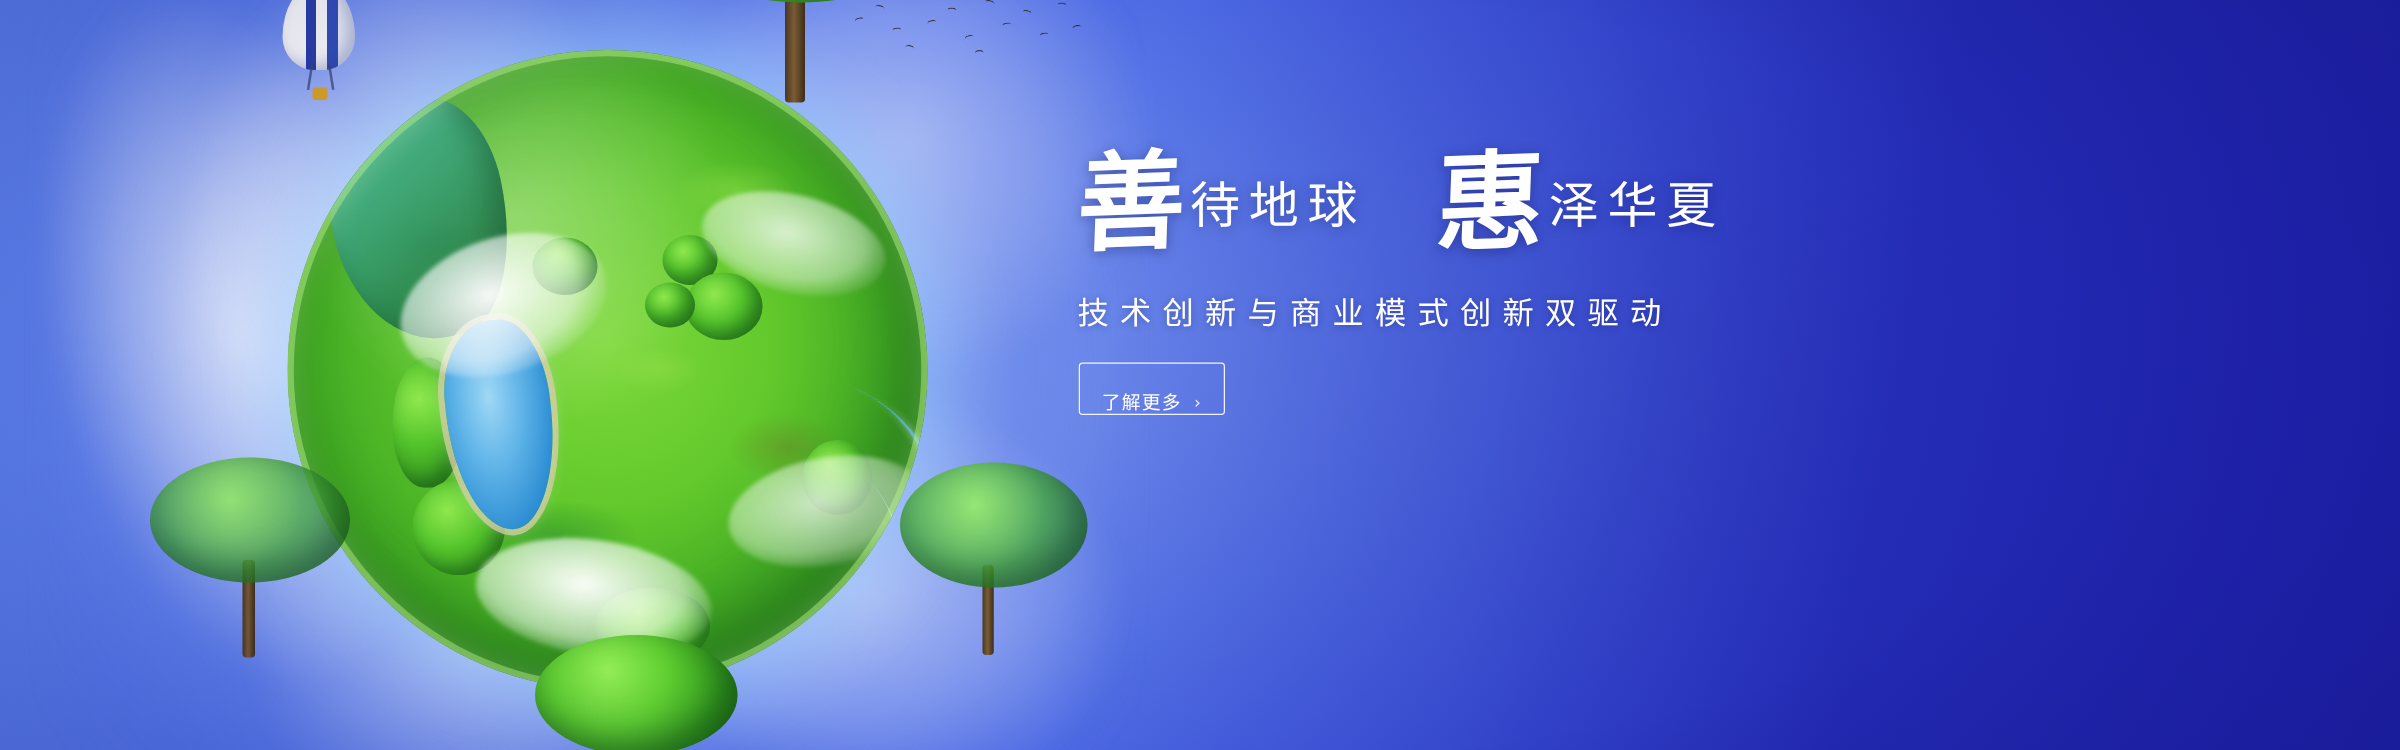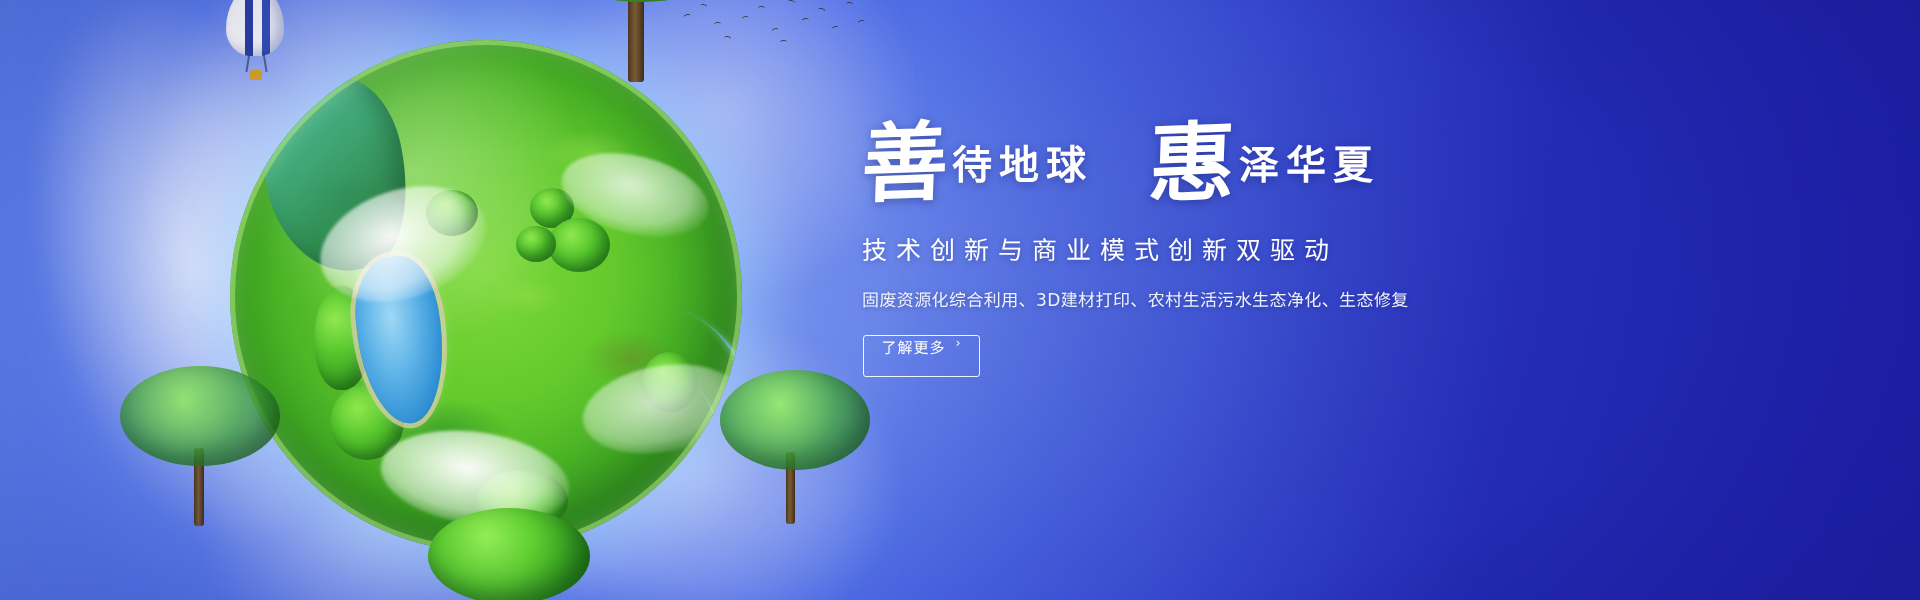--- a/index.html
+++ b/index.html
@@ -197,7 +197,7 @@
   }
   .hl-small{
     font-family:"DejaVu Serif","Liberation Serif",serif;
-    font-size:40px;line-height:40px;font-weight:700;
+    font-size:40px;line-height:40px;font-weight:400;
     display:inline-block;vertical-align:4px;letter-spacing:7px;margin-left:4px;
   }
   .hl-gap{display:inline-block;width:56px;}

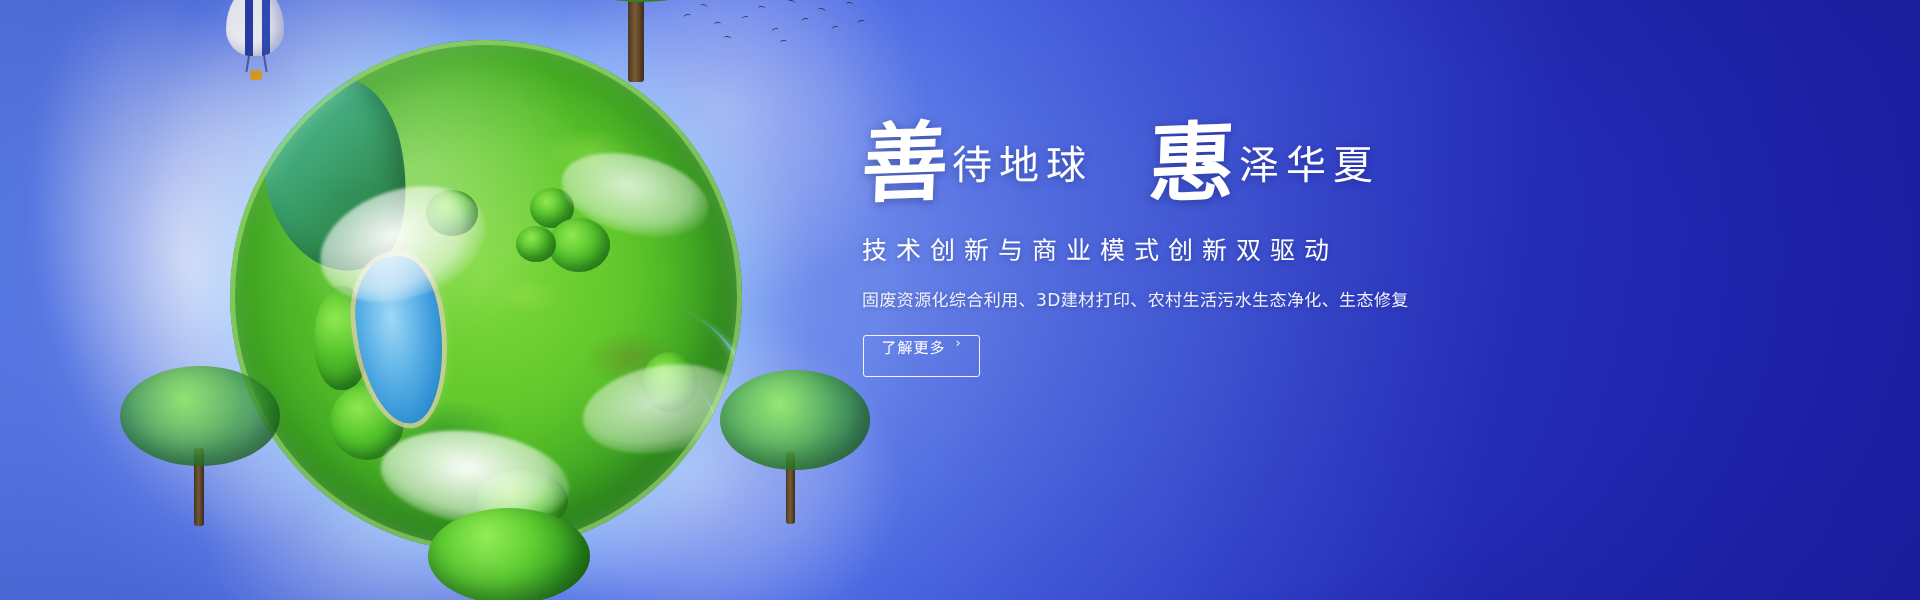--- a/index.html
+++ b/index.html
@@ -321,7 +321,6 @@
 
     <div class="subtitle">技术创新与商业模式创新双驱动</div>
 
-    <div class="desc">固废资源化综合利用、3D建材打印、农村生活污水生态净化、生态修复</div>
 
     <div class="cta">
       <span>了解更多</span>

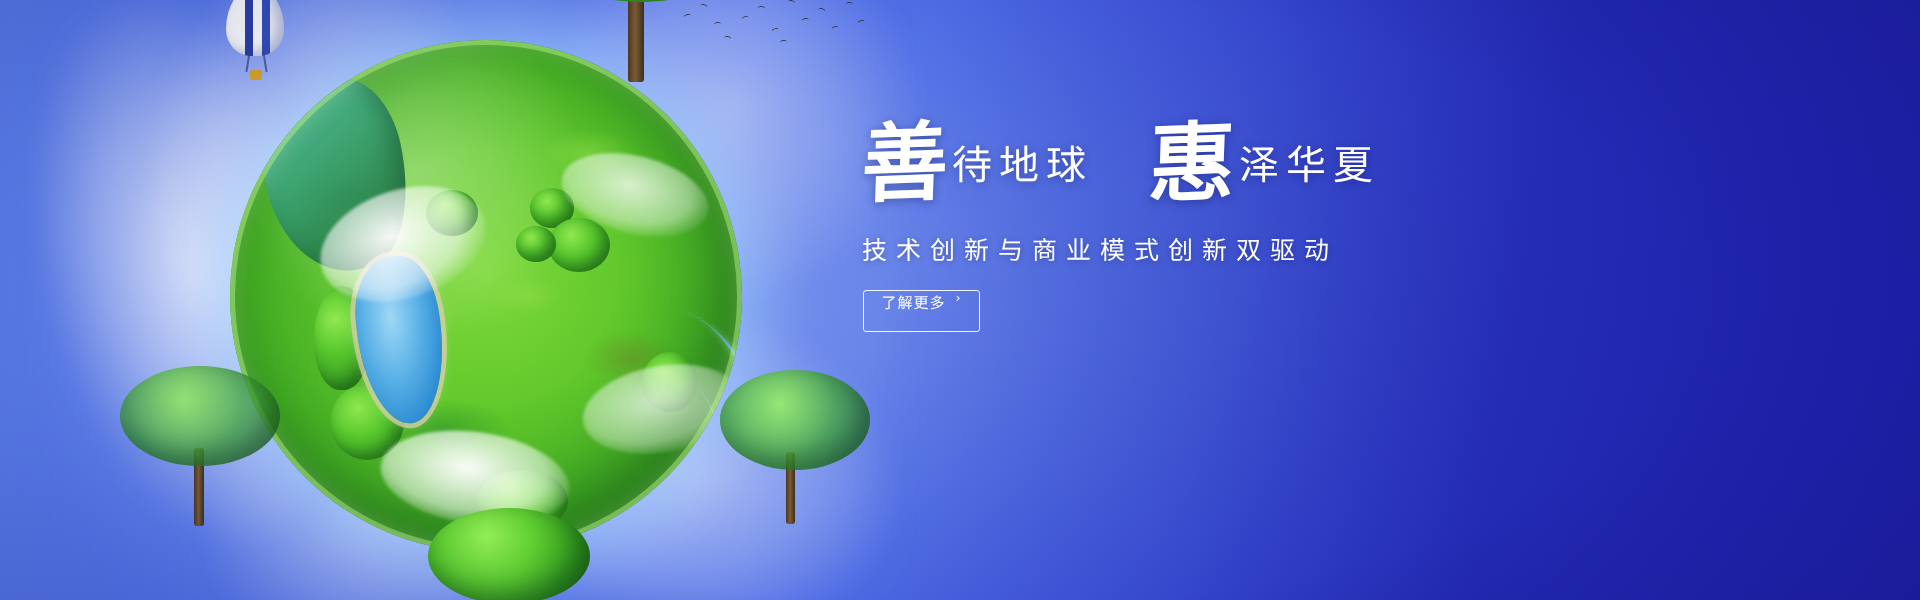--- a/index.html
+++ b/index.html
@@ -213,7 +213,7 @@
     text-shadow:0 1px 5px rgba(6,10,70,.3);
   }
   .cta{
-    margin-top:24px;display:inline-flex;align-items:flex-start;justify-content:center;
+    margin-top:24px;display:inline-flex;align-items:flex-end;justify-content:center;
     gap:10px;width:115px;height:40px;margin-left:1px;
     border:1px solid rgba(255,255,255,.92);border-radius:3px;
     color:#ffffff;font-size:15px;letter-spacing:1px;cursor:pointer;

